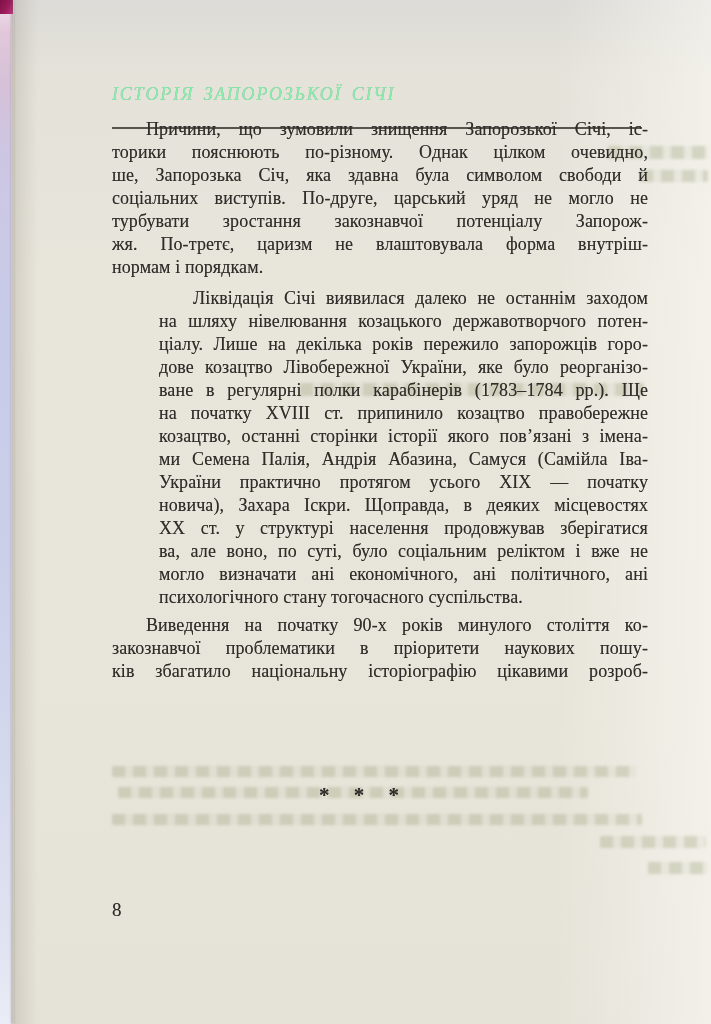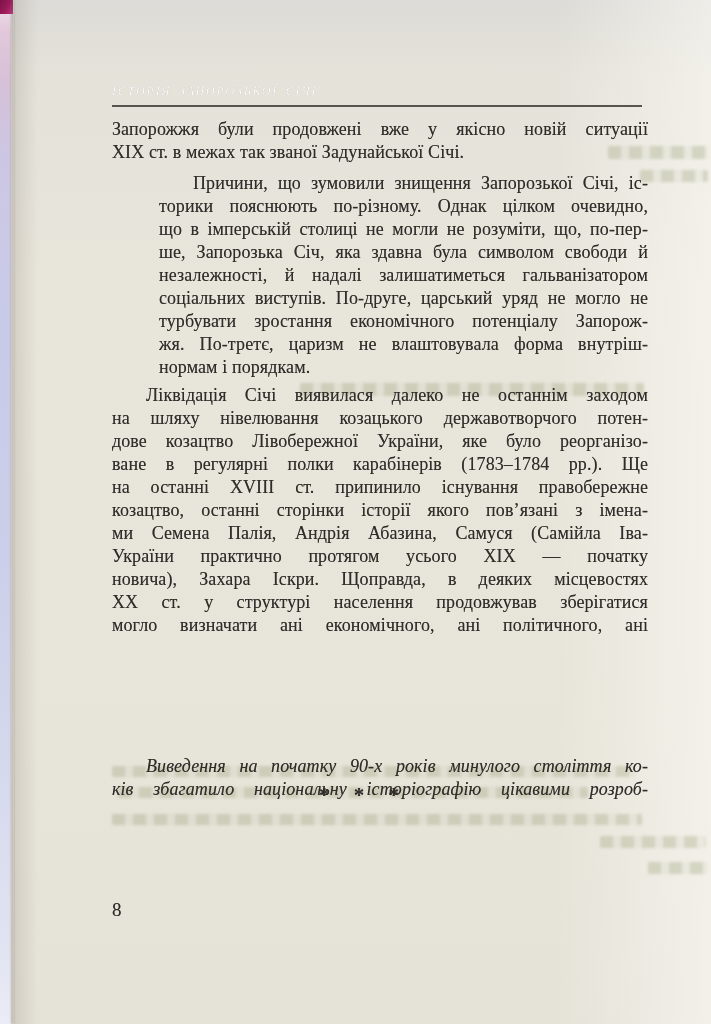--- a/index.html
+++ b/index.html
@@ -36,9 +36,9 @@
   
   .running-header{
     position:absolute; left:112px; top:84px; width:530px;
-    padding-bottom:6px; border-bottom:2px solid rgba(62,58,52,0.85);
-    font-style:italic; font-size:12px; letter-spacing:1.8px; word-spacing:3px;
-    color:#ffffff; text-shadow:0 0 0.5px rgba(52,50,45,0.45);
+    padding-bottom:22px; border-bottom:2px solid rgba(62,58,52,0.85);
+    font-style:italic; font-size:18px; letter-spacing:1.8px; word-spacing:3px;
+    color:#86efac; text-shadow:0 0 0.5px rgba(52,50,45,0.45);
     white-space:nowrap;
   }
   

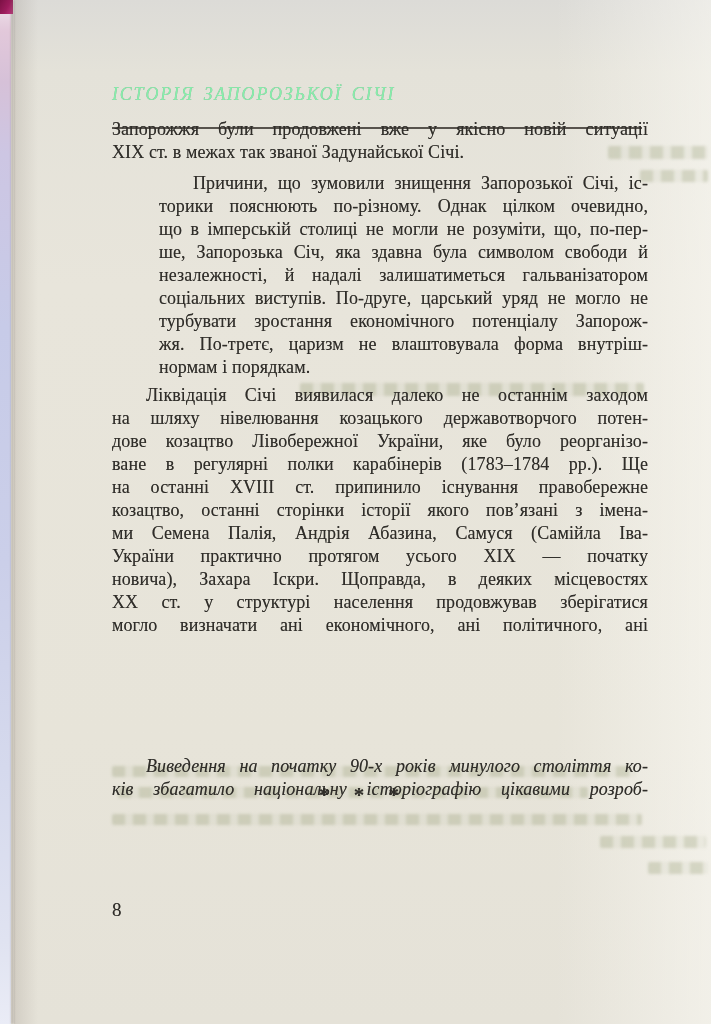--- a/index.html
+++ b/index.html
@@ -110,10 +110,6 @@
 
   <div class="text-column">
       <div class="para">
-        <div class="line">Запорожжя були продовжені вже у якісно новій ситуації</div>
-        <div class="line flush">XIX ст. в межах так званої Задунайської Січі.</div>
-      </div>
-      <div class="para">
         <div class="line indent">Причини, що зумовили знищення Запорозької Січі, іс-</div>
         <div class="line">торики пояснюють по-різному. Однак цілком очевидно,</div>
         <div class="line">що в імперській столиці не могли не розуміти, що, по-пер-</div>

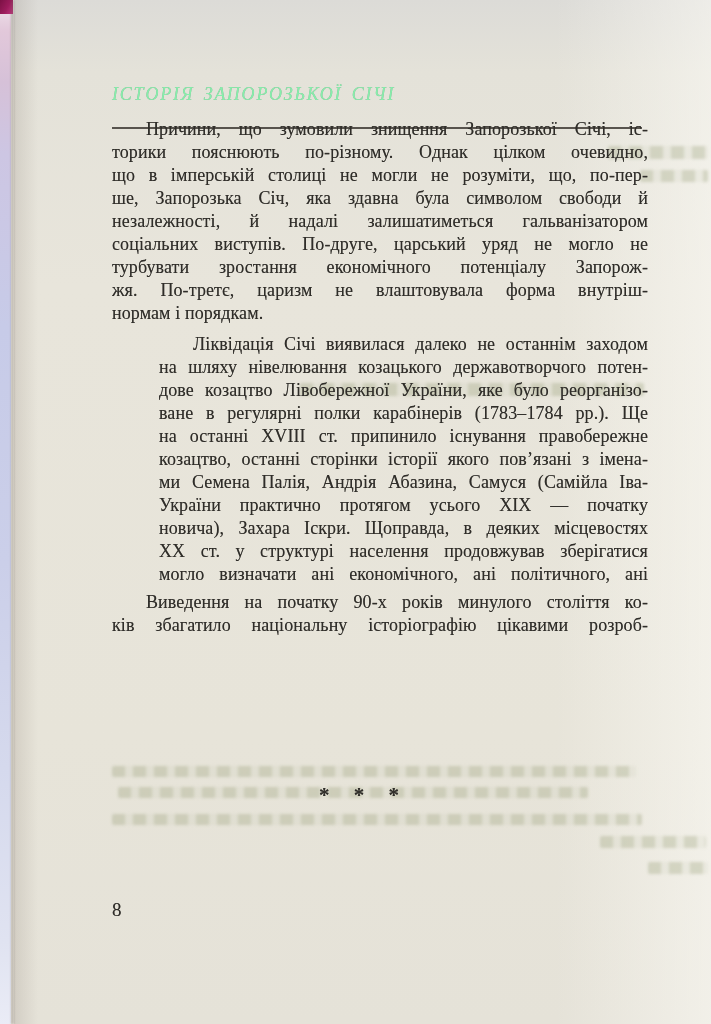--- a/index.html
+++ b/index.html
@@ -112,7 +112,6 @@
       <div class="para">
         <div class="line indent">Причини, що зумовили знищення Запорозької Січі, іс-</div>
         <div class="line">торики пояснюють по-різному. Однак цілком очевидно,</div>
-        <div class="line">що в імперській столиці не могли не розуміти, що, по-пер-</div>
         <div class="line">ше, Запорозька Січ, яка здавна була символом свободи й</div>
         <div class="line">незалежності, й надалі залишатиметься гальванізатором</div>
         <div class="line">соціальних виступів. По-друге, царський уряд не могло не</div>

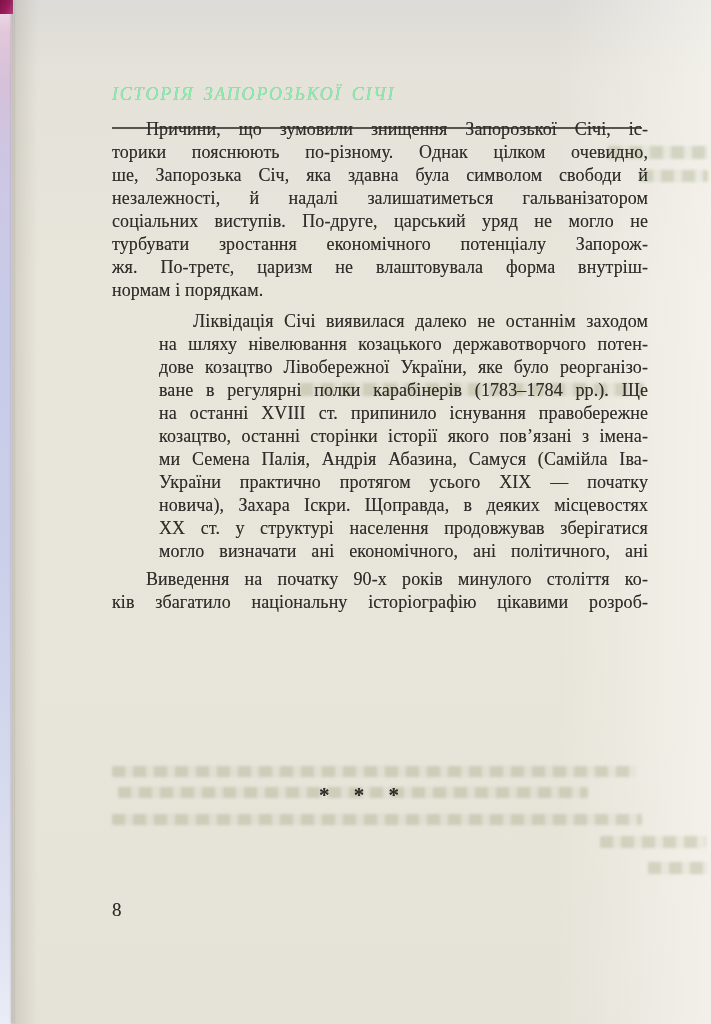--- a/index.html
+++ b/index.html
@@ -113,7 +113,6 @@
         <div class="line indent">Причини, що зумовили знищення Запорозької Січі, іс-</div>
         <div class="line">торики пояснюють по-різному. Однак цілком очевидно,</div>
         <div class="line">ше, Запорозька Січ, яка здавна була символом свободи й</div>
-        <div class="line">незалежності, й надалі залишатиметься гальванізатором</div>
         <div class="line">соціальних виступів. По-друге, царський уряд не могло не</div>
         <div class="line">турбувати зростання економічного потенціалу Запорож-</div>
         <div class="line">жя. По-третє, царизм не влаштовувала форма внутріш-</div>

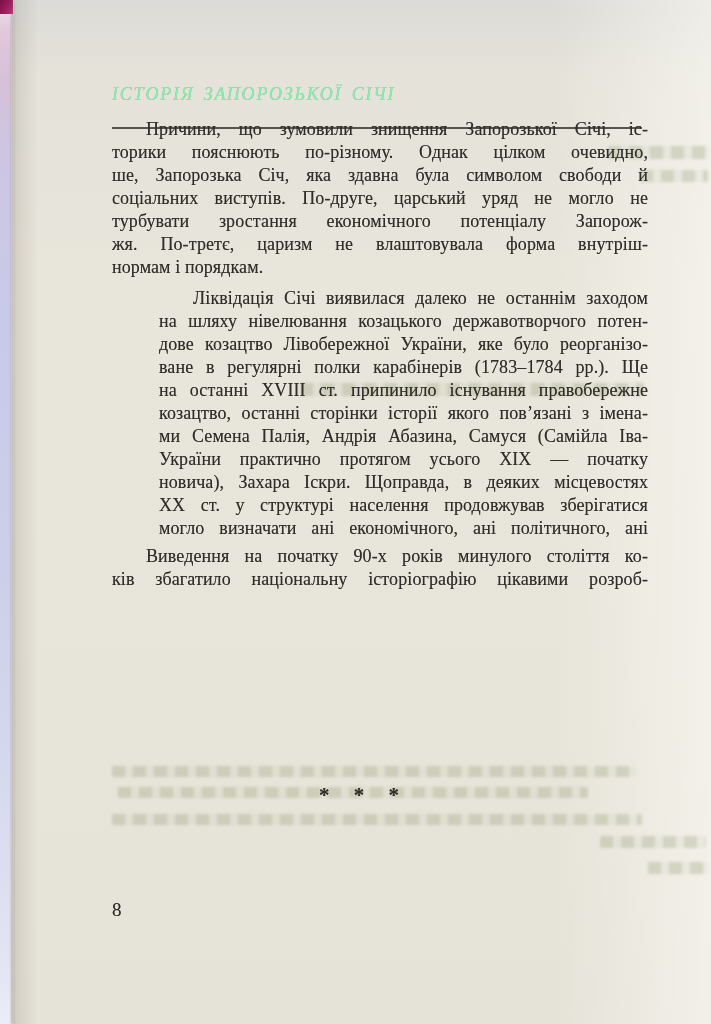--- a/index.html
+++ b/index.html
@@ -114,7 +114,7 @@
         <div class="line">торики пояснюють по-різному. Однак цілком очевидно,</div>
         <div class="line">ше, Запорозька Січ, яка здавна була символом свободи й</div>
         <div class="line">соціальних виступів. По-друге, царський уряд не могло не</div>
-        <div class="line">турбувати зростання економічного потенціалу Запорож-</div>
+        <div class="line">турбувати зростання закознавчої потенціалу Запорож-</div>
         <div class="line">жя. По-третє, царизм не влаштовувала форма внутріш-</div>
         <div class="line flush">нормам і порядкам.</div>
       </div>

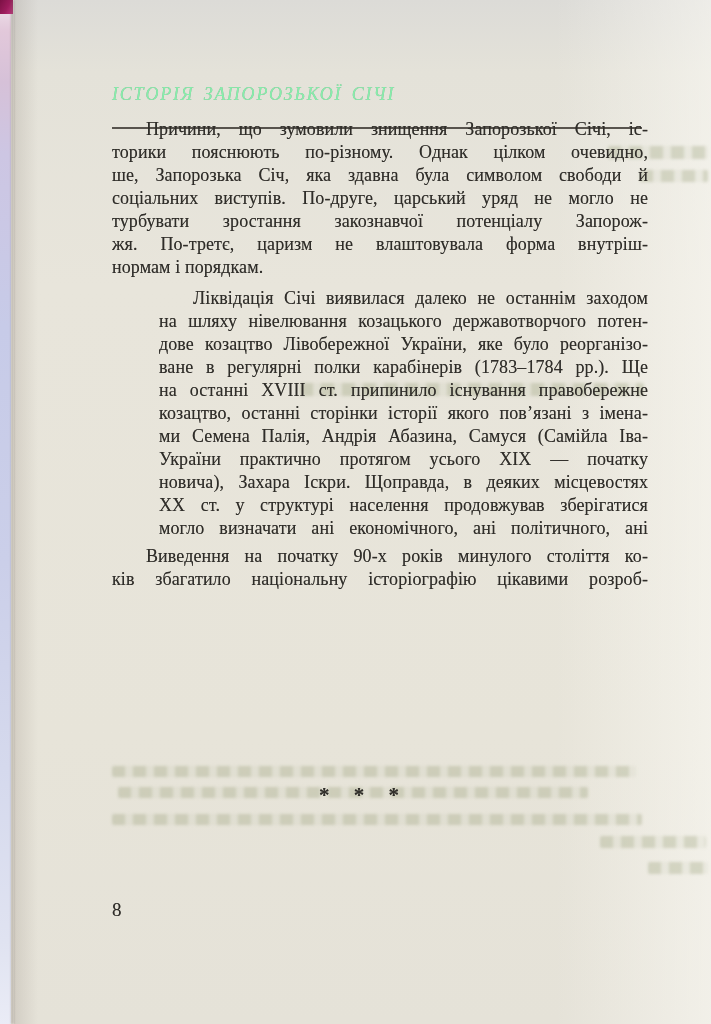--- a/index.html
+++ b/index.html
@@ -121,6 +121,7 @@
       <div class="para">
         <div class="line indent">Ліквідація Січі виявилася далеко не останнім заходом</div>
         <div class="line">на шляху нівелювання козацького державотворчого потен-</div>
+        <div class="line">ціалу. Лише на декілька років пережило запорожців горо-</div>
         <div class="line">дове козацтво Лівобережної України, яке було реорганізо-</div>
         <div class="line">ване в регулярні полки карабінерів (1783–1784 рр.). Ще</div>
         <div class="line">на останні XVIII ст. припинило існування правобережне</div>

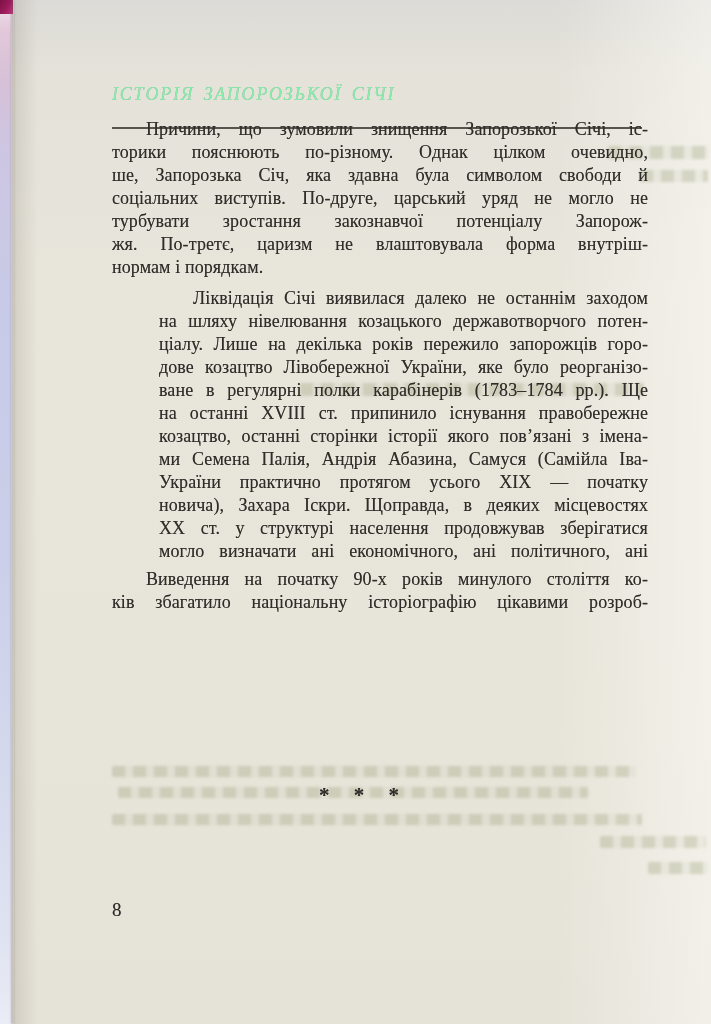--- a/index.html
+++ b/index.html
@@ -124,7 +124,7 @@
         <div class="line">ціалу. Лише на декілька років пережило запорожців горо-</div>
         <div class="line">дове козацтво Лівобережної України, яке було реорганізо-</div>
         <div class="line">ване в регулярні полки карабінерів (1783–1784 рр.). Ще</div>
-        <div class="line">на останні XVIII ст. припинило існування правобережне</div>
+        <div class="line">на початку XVIII ст. припинило козацтво правобережне</div>
         <div class="line">козацтво, останні сторінки історії якого пов’язані з імена-</div>
         <div class="line">ми Семена Палія, Андрія Абазина, Самуся (Самійла Іва-</div>
         <div class="line">України практично протягом усього XIX — початку</div>

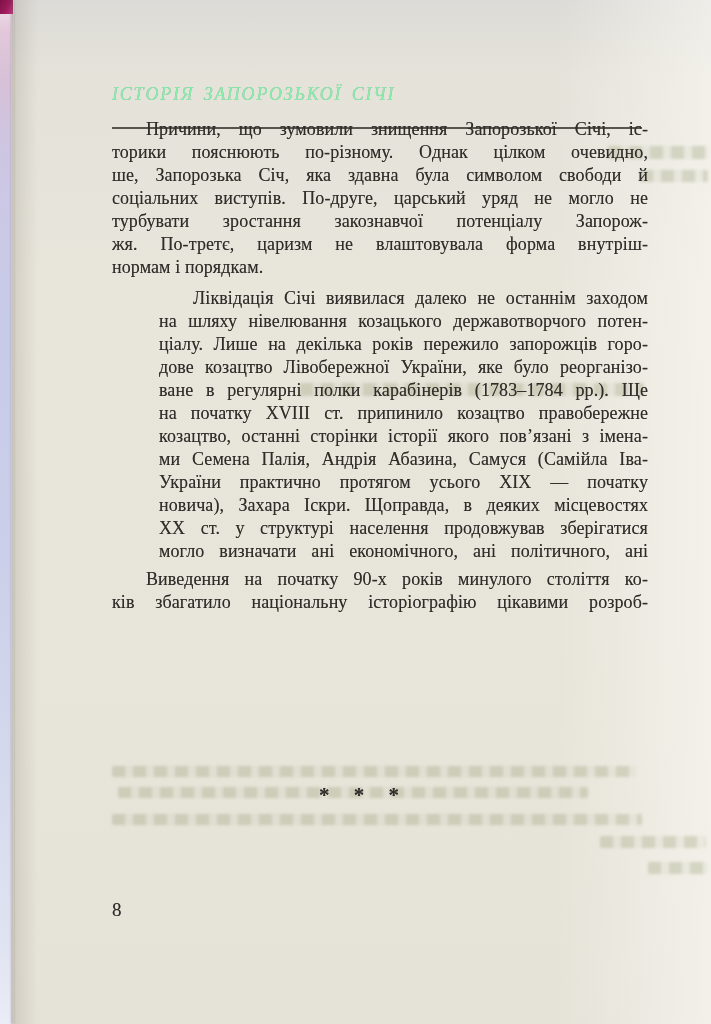--- a/index.html
+++ b/index.html
@@ -130,6 +130,7 @@
         <div class="line">України практично протягом усього XIX — початку</div>
         <div class="line">новича), Захара Іскри. Щоправда, в деяких місцевостях</div>
         <div class="line">XX ст. у структурі населення продовжував зберігатися</div>
+        <div class="line">ва, але воно, по суті, було соціальним реліктом і вже не</div>
         <div class="line">могло визначати ані економічного, ані політичного, ані</div>
       </div>
       <div class="para">

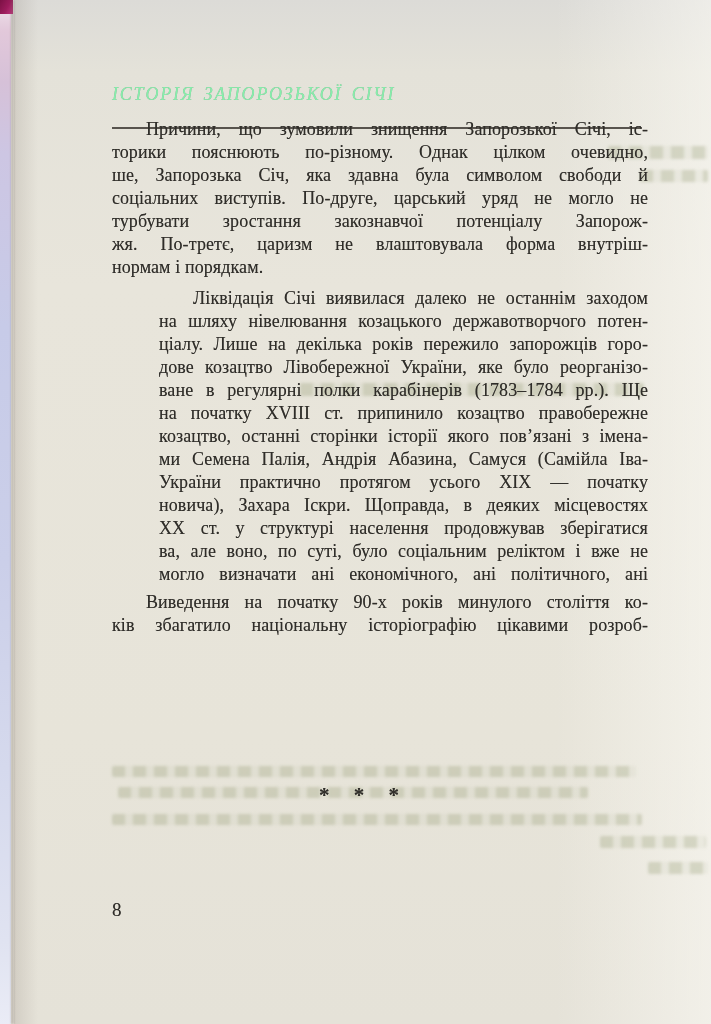--- a/index.html
+++ b/index.html
@@ -132,6 +132,7 @@
         <div class="line">XX ст. у структурі населення продовжував зберігатися</div>
         <div class="line">ва, але воно, по суті, було соціальним реліктом і вже не</div>
         <div class="line">могло визначати ані економічного, ані політичного, ані</div>
+        <div class="line flush">психологічного стану тогочасного суспільства.</div>
       </div>
       <div class="para">
         <div class="line indent">Виведення на початку 90-х років минулого століття ко-</div>

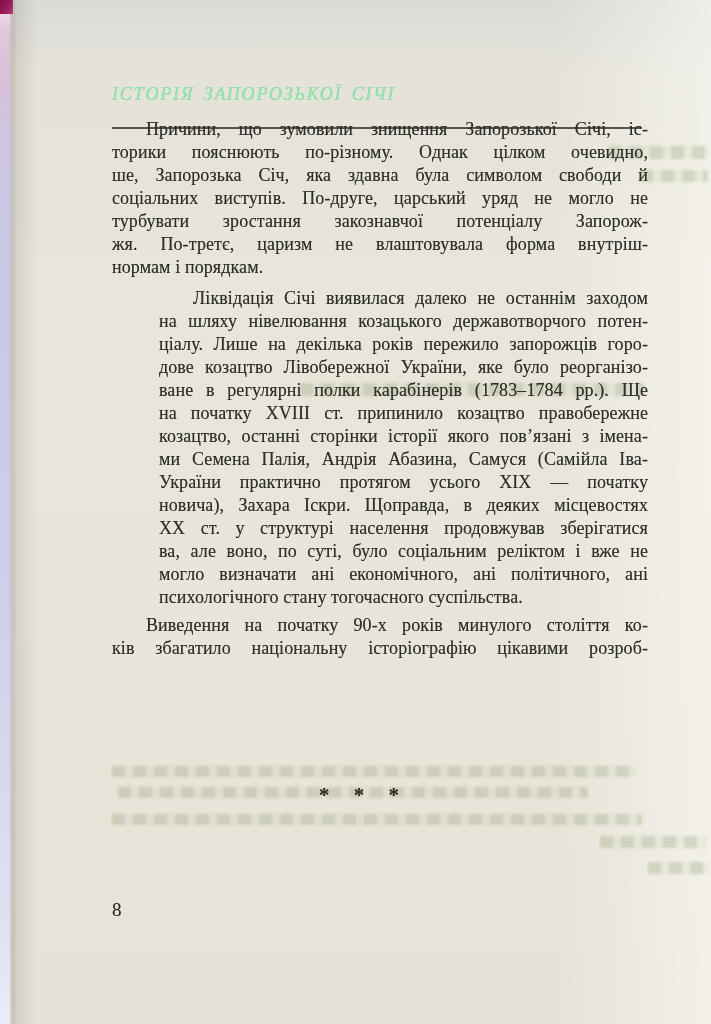--- a/index.html
+++ b/index.html
@@ -136,6 +136,7 @@
       </div>
       <div class="para">
         <div class="line indent">Виведення на початку 90-х років минулого століття ко-</div>
+        <div class="line">закознавчої проблематики в пріоритети наукових пошу-</div>
         <div class="line">ків збагатило національну історіографію цікавими розроб-</div>
       </div>
     </div>

